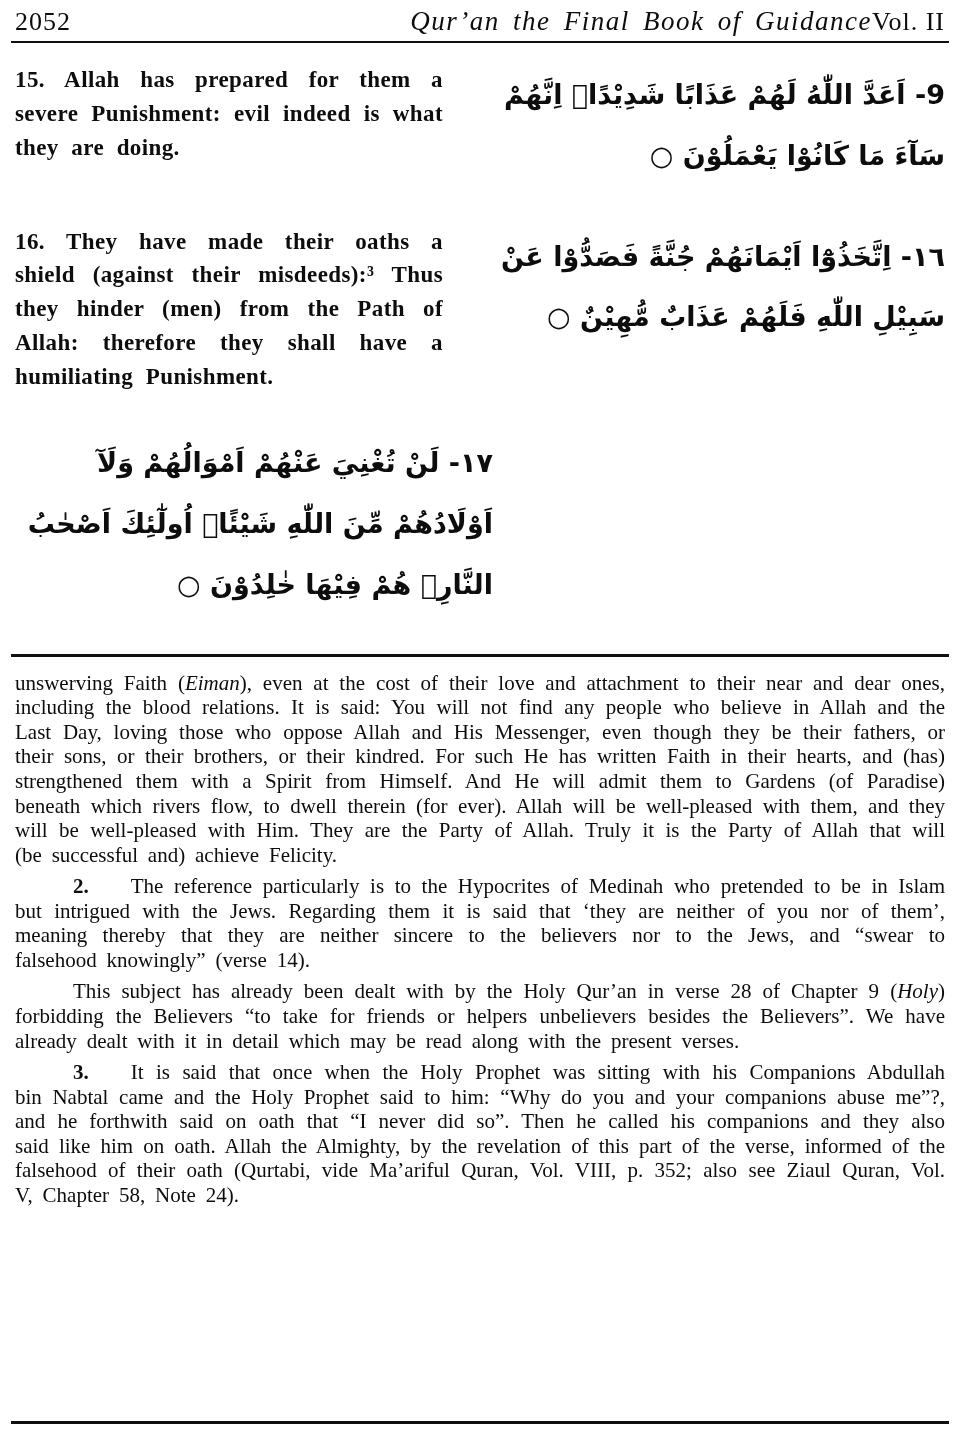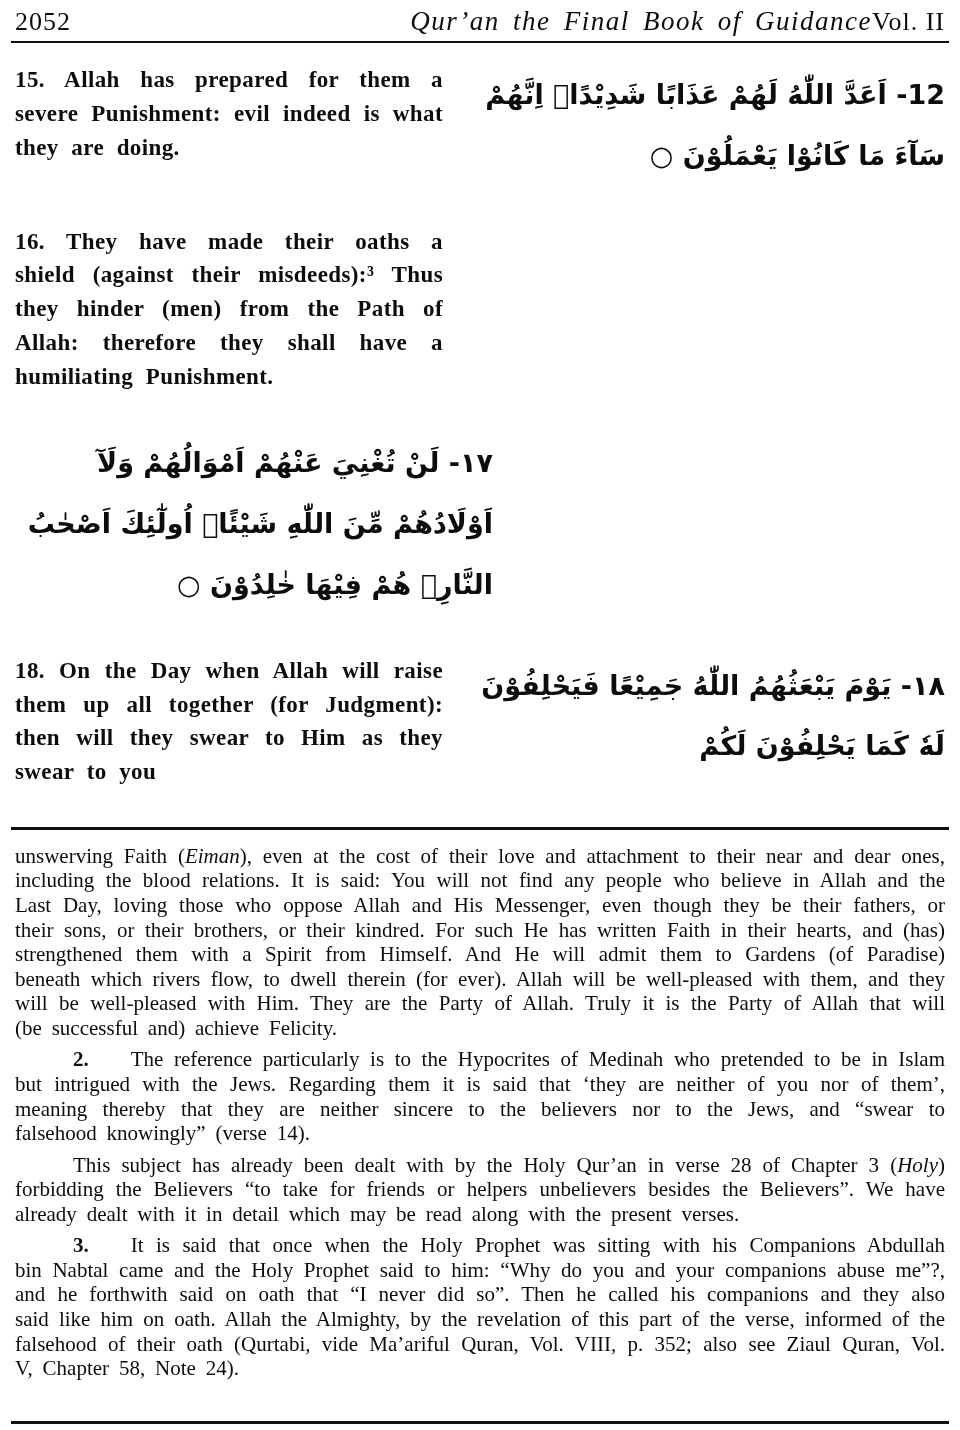--- a/index.html
+++ b/index.html
@@ -119,7 +119,7 @@
 
     <div class="verse-row">
       <div class="verse-english">15.  Allah has prepared for them a severe Punishment: evil indeed is what they are doing.</div>
-      <div class="verse-arabic">12- اَعَدَّ اللّٰهُ لَهُمْ عَذَابًا شَدِيْدًاۚ اِنَّهُمْ سَآءَ مَا كَانُوْا يَعْمَلُوْنَ ○</div>
+      <div class="verse-arabic">9- اَعَدَّ اللّٰهُ لَهُمْ عَذَابًا شَدِيْدًاۚ اِنَّهُمْ سَآءَ مَا كَانُوْا يَعْمَلُوْنَ ○</div>
     </div>
 
     <div class="verse-row">

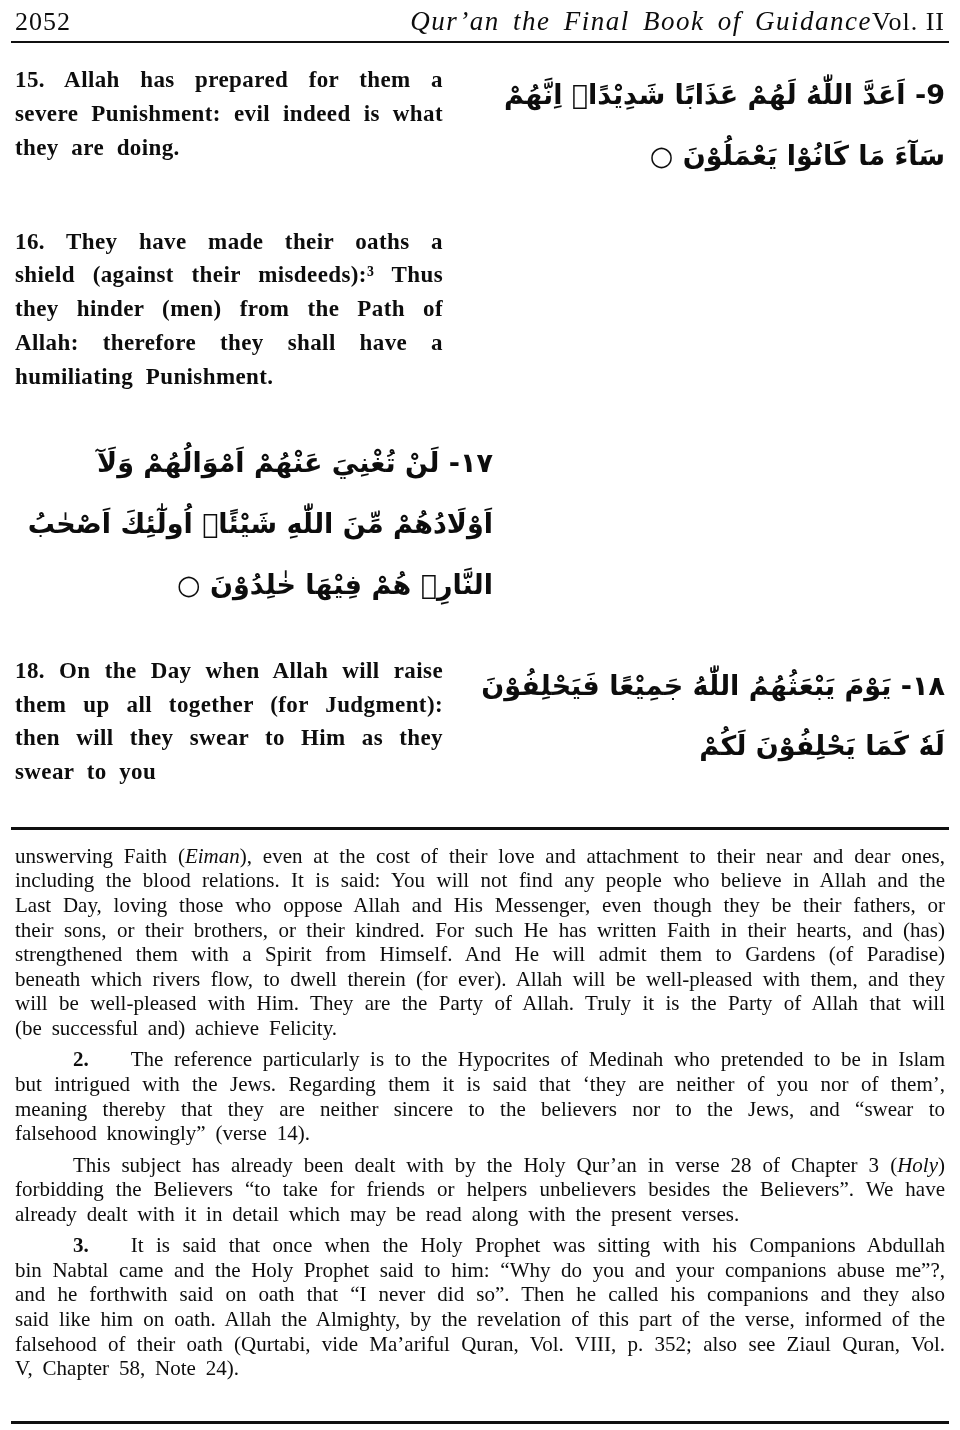--- a/index.html
+++ b/index.html
@@ -124,6 +124,7 @@
 
     <div class="verse-row">
       <div class="verse-english">16.  They have made their oaths a shield (against their misdeeds):³ Thus they hinder (men) from the Path of Allah: therefore they shall have a humiliating Punishment.</div>
+      <div class="verse-arabic">١٦- اِتَّخَذُوْٓا اَيْمَانَهُمْ جُنَّةً فَصَدُّوْا عَنْ سَبِيْلِ اللّٰهِ فَلَهُمْ عَذَابٌ مُّهِيْنٌ ○</div>
     </div>
 
     <div class="verse-row">

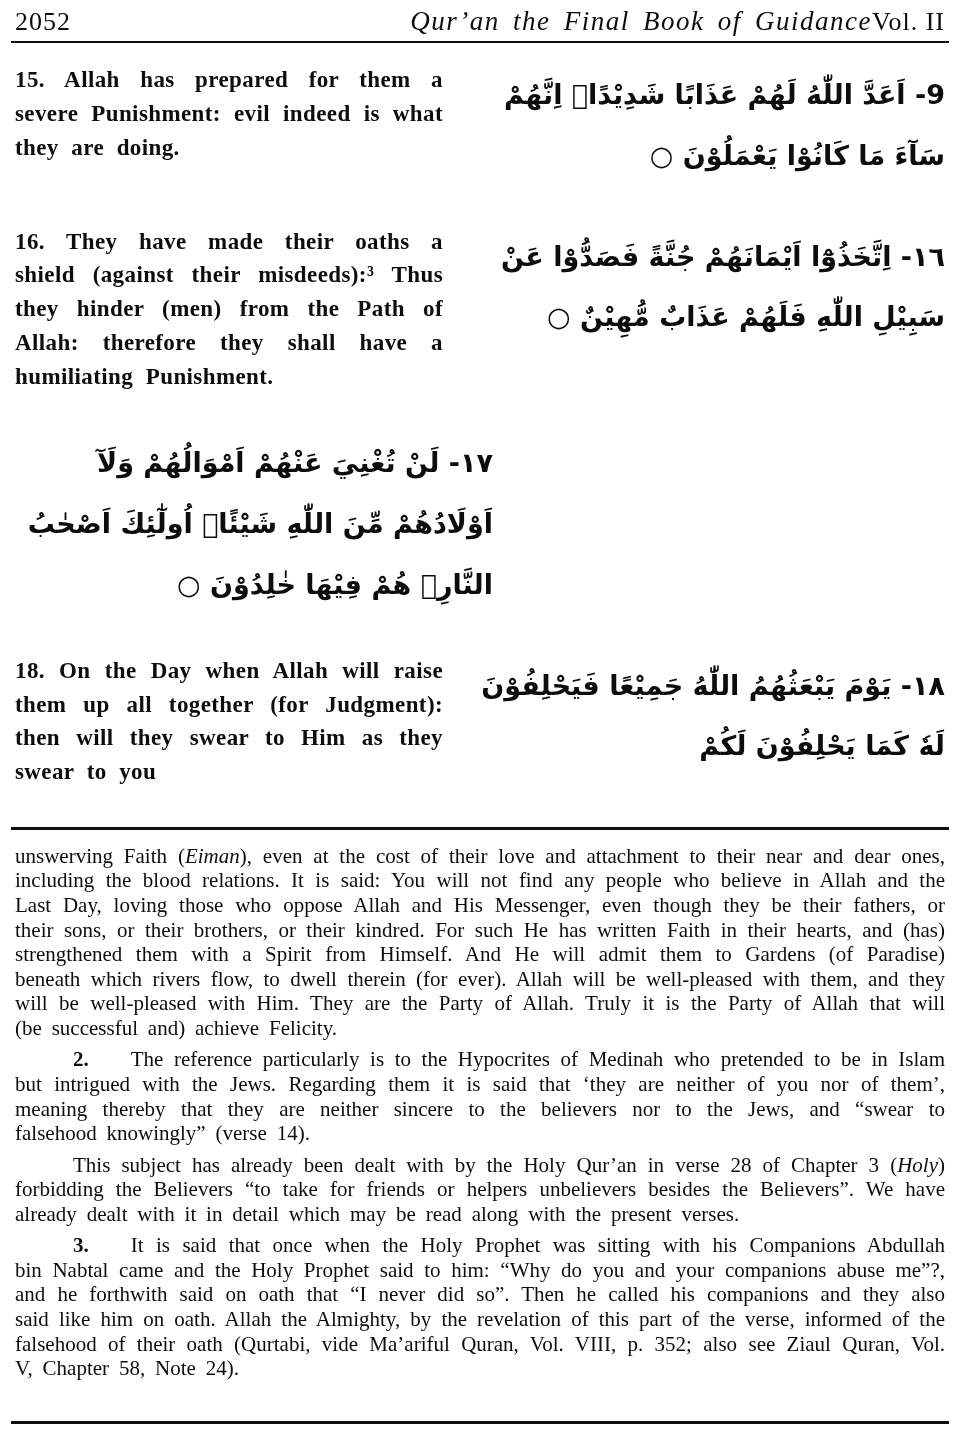--- a/index.html
+++ b/index.html
@@ -131,10 +131,6 @@
       <div class="verse-arabic">١٧- لَنْ تُغْنِيَ عَنْهُمْ اَمْوَالُهُمْ وَلَآ اَوْلَادُهُمْ مِّنَ اللّٰهِ شَيْئًاۚ اُولٰٓئِكَ اَصْحٰبُ النَّارِۚ هُمْ فِيْهَا خٰلِدُوْنَ ○</div>
     </div>
 
-    <div class="verse-row">
-      <div class="verse-english">18.  On the Day when Allah will raise them up all together (for Judgment): then will they swear to Him as they swear to you</div>
-      <div class="verse-arabic">١٨- يَوْمَ يَبْعَثُهُمُ اللّٰهُ جَمِيْعًا فَيَحْلِفُوْنَ لَهٗ كَمَا يَحْلِفُوْنَ لَكُمْ</div>
-    </div>
 
   </div>
 

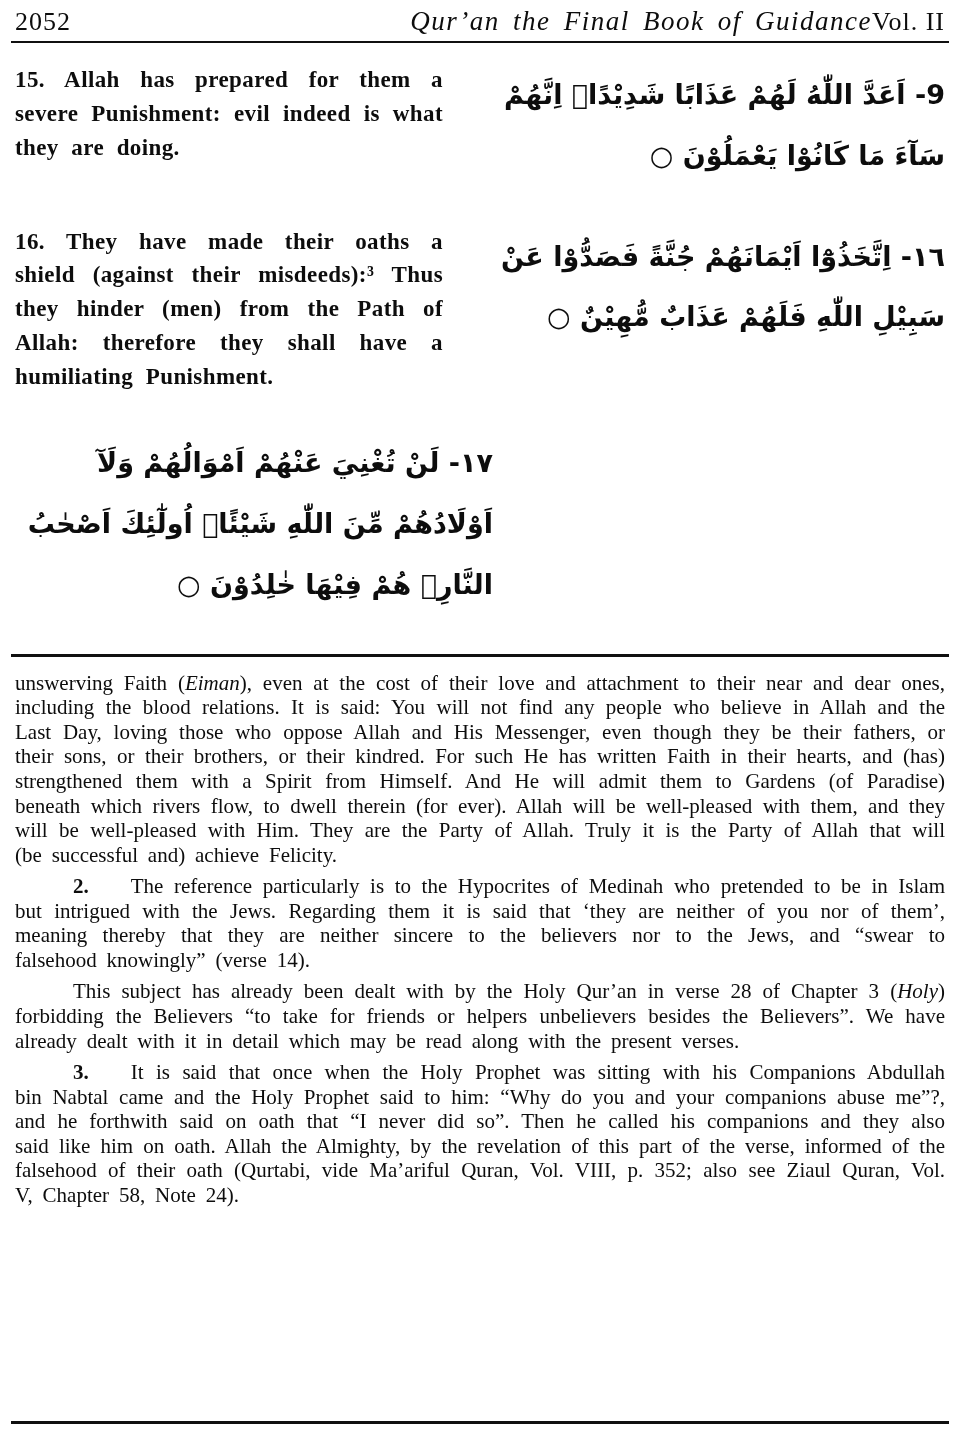--- a/index.html
+++ b/index.html
@@ -142,7 +142,7 @@
 
     <p class="indent"><span class="note-num">2.</span><span>The reference particularly is to the Hypocrites of Medinah who pretended to be in Islam but intrigued with the Jews. Regarding them it is said that ‘they are neither of you nor of them’, meaning thereby that they are neither sincere to the believers nor to the Jews, and “swear to falsehood knowingly” (verse 14).</span></p>
 
-    <p class="indent"><span>This subject has already been dealt with by the Holy Qur’an in verse 28 of Chapter 3 (</span><span class="it">Holy</span><span>) forbidding the Believers “to take for friends or helpers unbelievers besides the Believers”. We have already dealt with it in detail which may be read along with the present verses.</span></p>
+    <p class="indent"><span>This subject has already been dealt with by the Holy Qur’an in verse 28 of Chapter 9 (</span><span class="it">Holy</span><span>) forbidding the Believers “to take for friends or helpers unbelievers besides the Believers”. We have already dealt with it in detail which may be read along with the present verses.</span></p>
 
     <p class="indent"><span class="note-num">3.</span><span>It is said that once when the Holy Prophet was sitting with his Companions Abdullah bin Nabtal came and the Holy Prophet said to him: “Why do you and your companions abuse me”?, and he forthwith said on oath that “I never did so”. Then he called his companions and they also said like him on oath. Allah the Almighty, by the revelation of this part of the verse, informed of the falsehood of their oath (Qurtabi, vide Ma’ariful Quran, Vol. VIII, p. 352; also see Ziaul Quran, Vol. V, Chapter 58, Note 24).</span></p>
 

